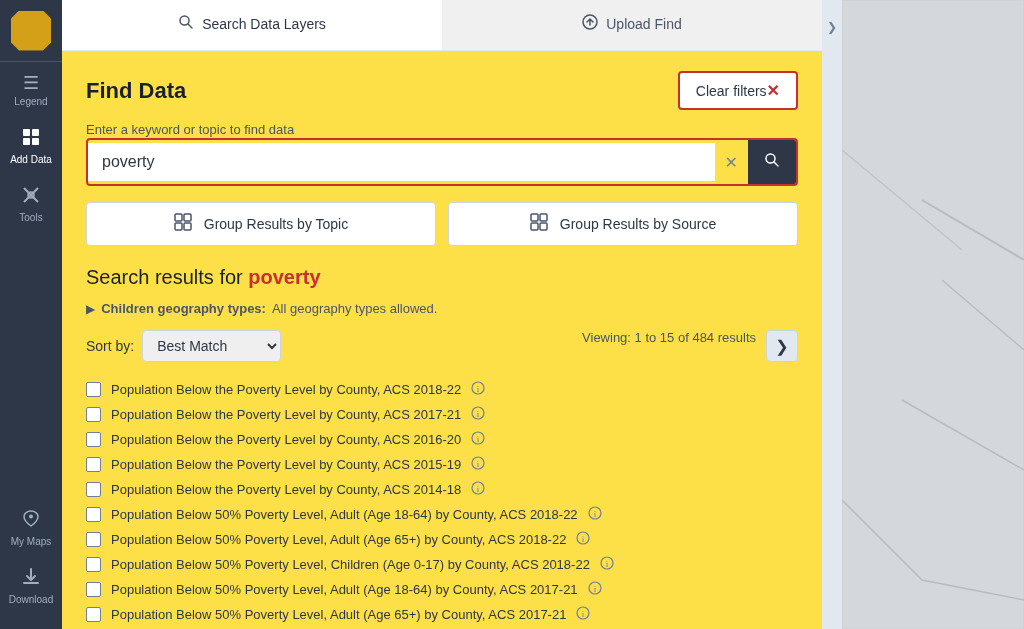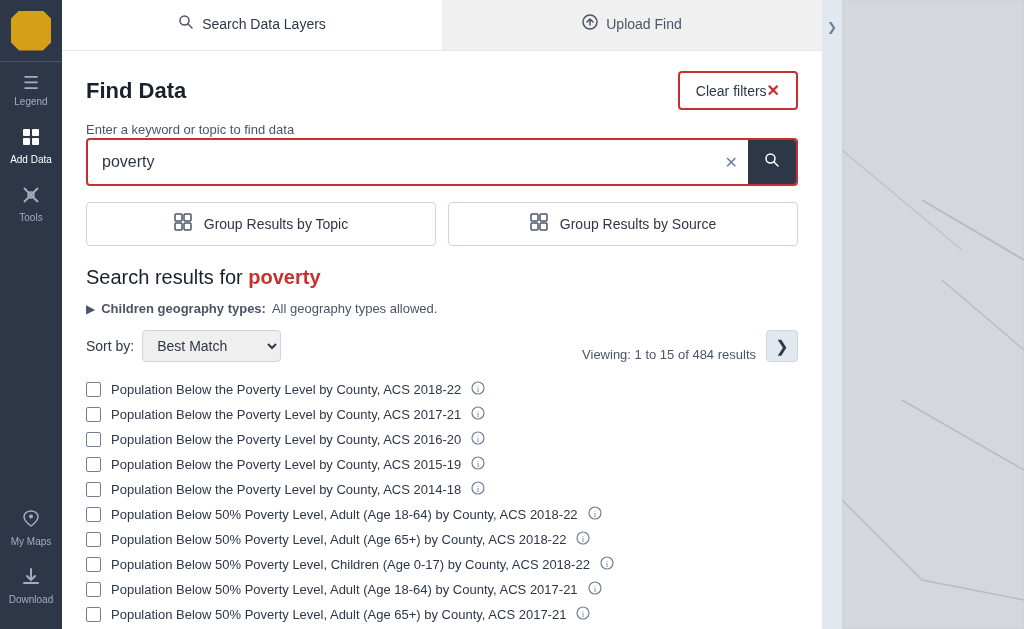--- a/index.html
+++ b/index.html
@@ -51,7 +51,7 @@
     
     .panel {
       width: 760px;
-      background: #ffffff;
+      background: #fde047;
       display: flex;
       flex-direction: column;
       flex-shrink: 0;

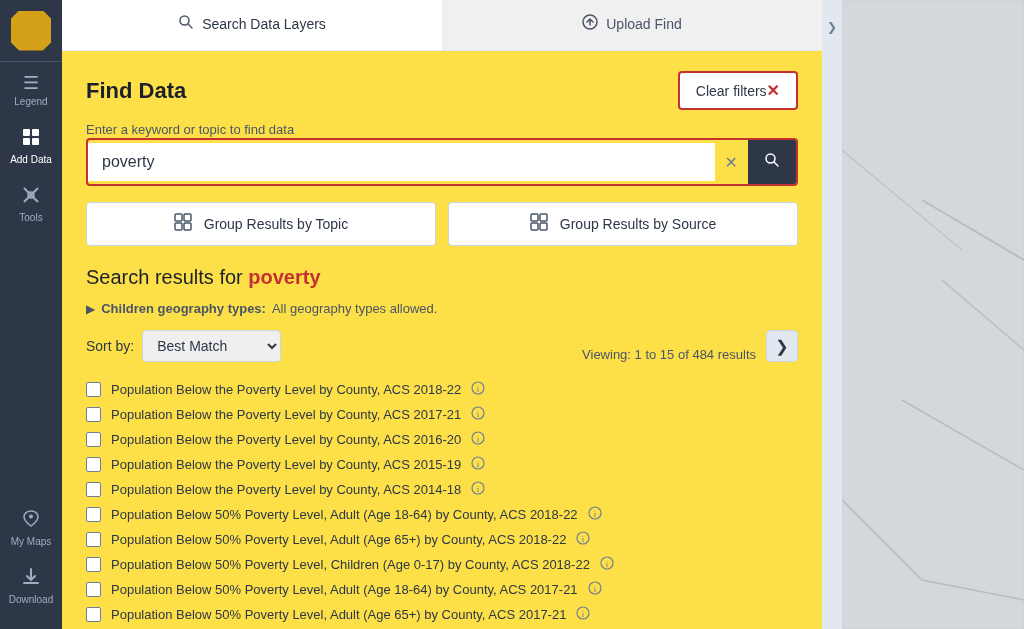--- a/index.html
+++ b/index.html
@@ -230,7 +230,7 @@
       appearance: auto;
       cursor: pointer;
     }
-    .sort-right { display: flex; align-items: flex-end; gap: 10px; font-size: 13px; color: #4a5568; }
+    .sort-right { display: flex; align-items: flex-start; gap: 10px; font-size: 13px; color: #4a5568; }
     .next-btn {
       background: #e2e8f0;
       border: 1px solid #cbd5e0;

